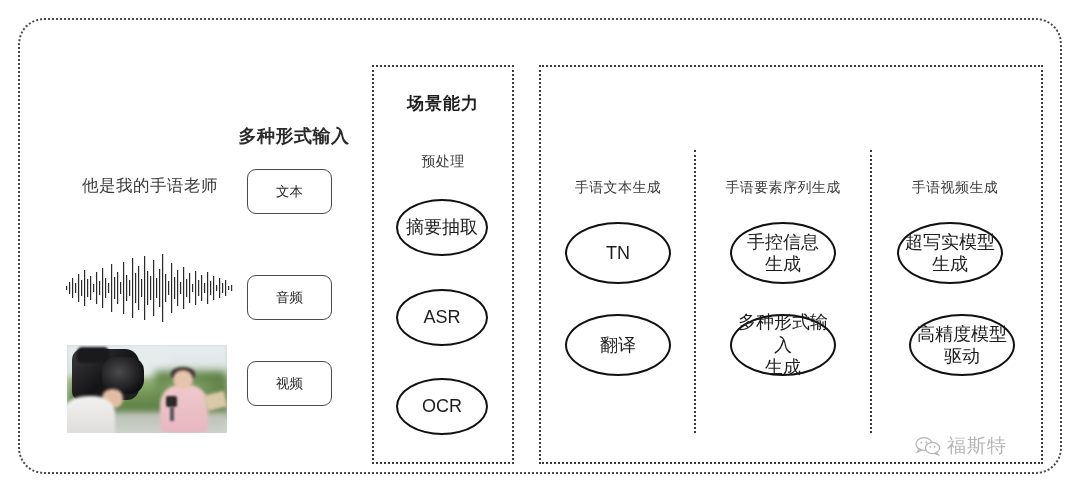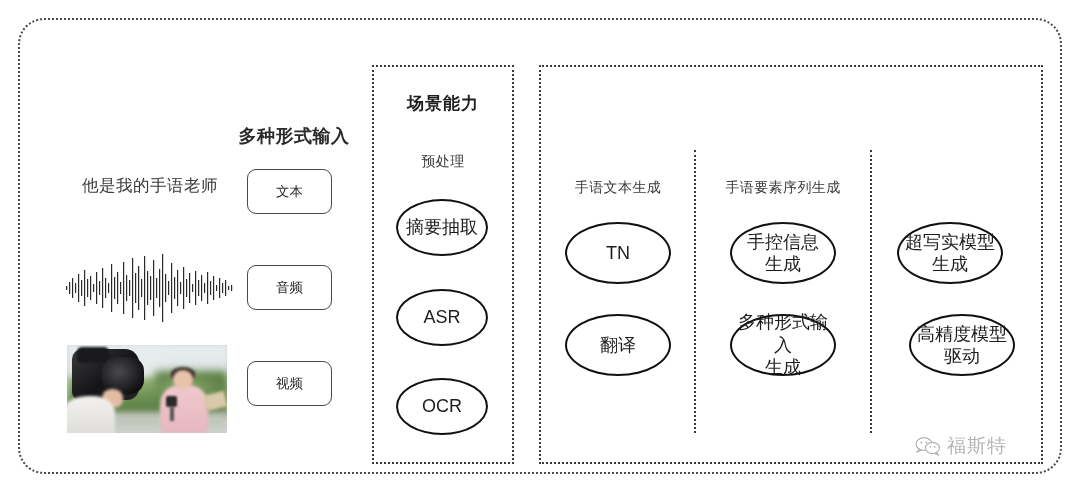--- a/index.html
+++ b/index.html
@@ -385,6 +385,7 @@
     <div class="node wide" style="left:189px; top:247px;">多种形式输入
 生成</div>
 
+    <div class="sub-label" style="left:339px; top:112px; width:150px;">手语视频生成</div>
     <div class="node wide" style="left:356px; top:155px;">超写实模型
 生成</div>
     <div class="node wide" style="left:368px; top:247px;">高精度模型

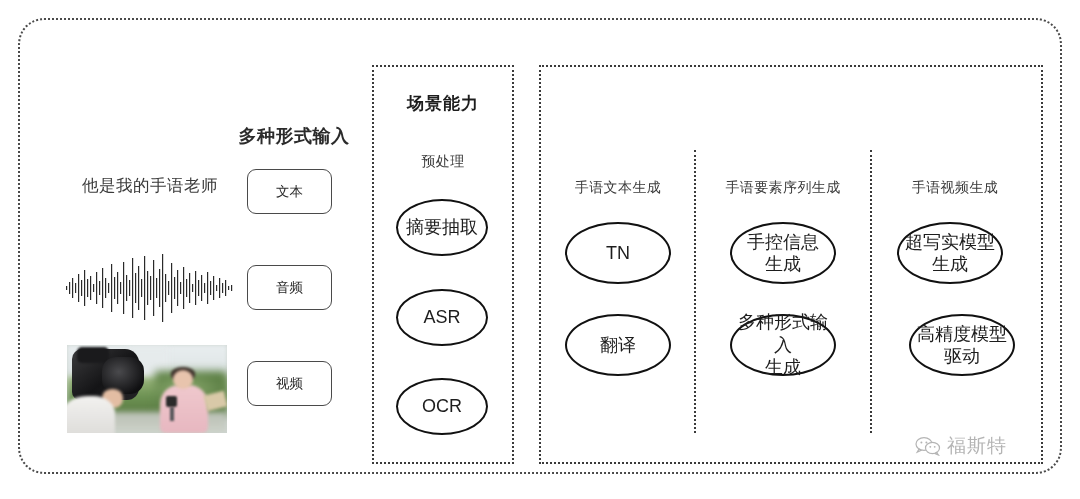--- a/index.html
+++ b/index.html
@@ -91,7 +91,7 @@
     color: #2b2b2b;
   }
   #chip-text  { top: 149px; }
-  #chip-audio { top: 245px; }
+  #chip-audio { top: 255px; }
   #chip-video { top: 341px; }
 
   #sample-sentence {

